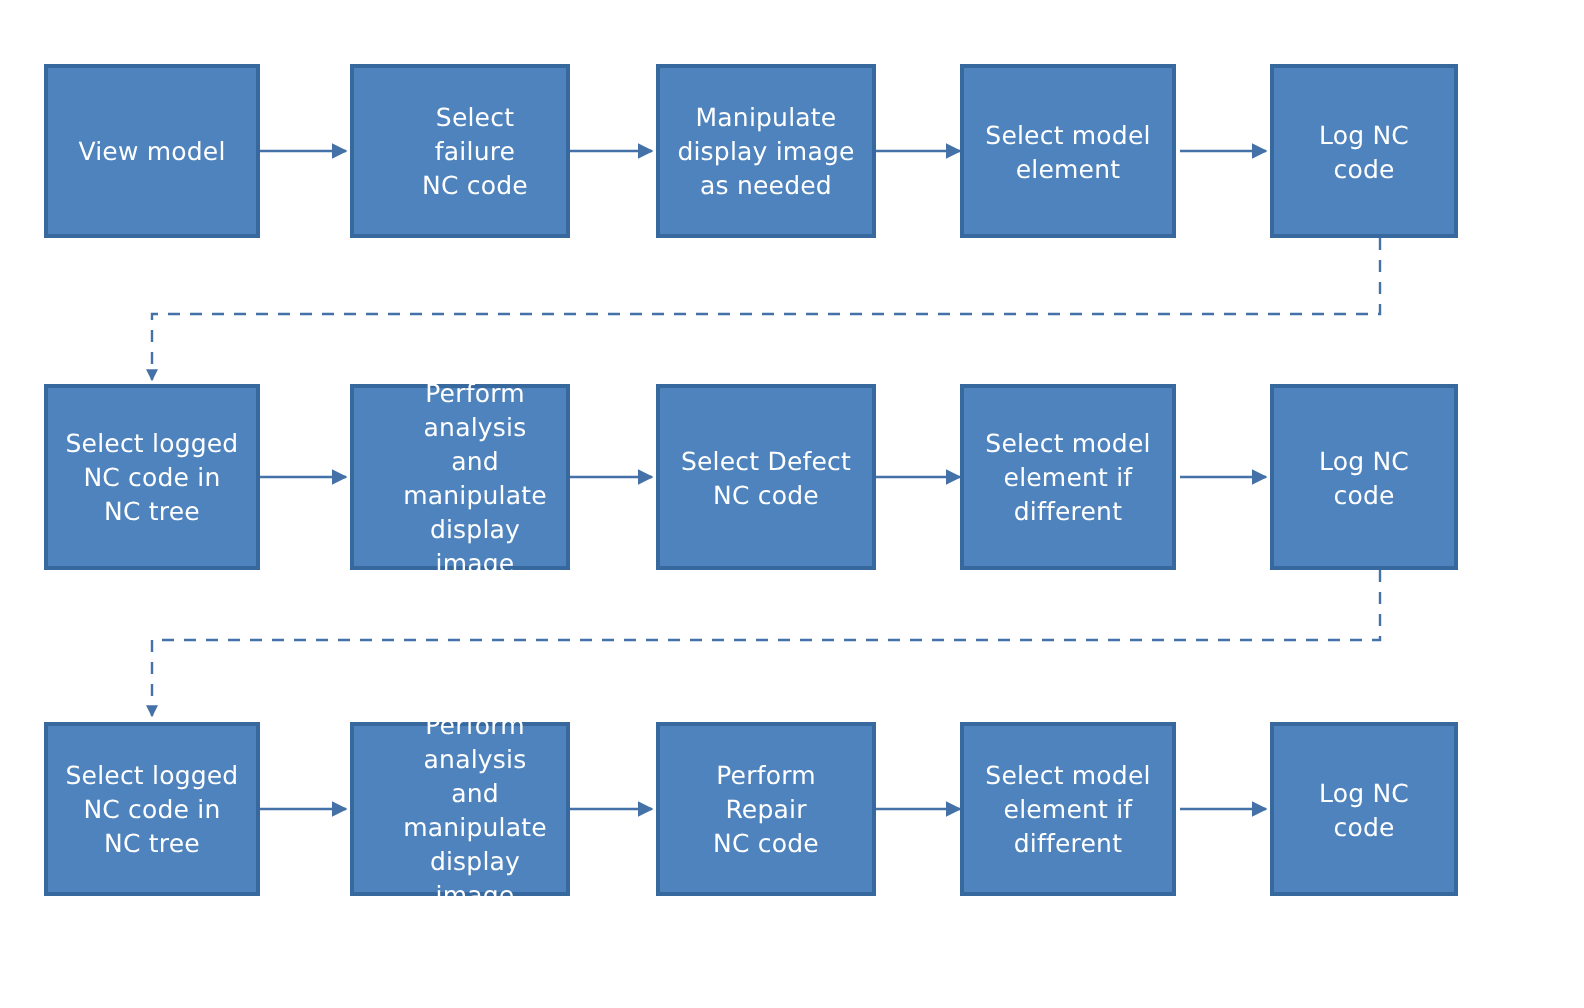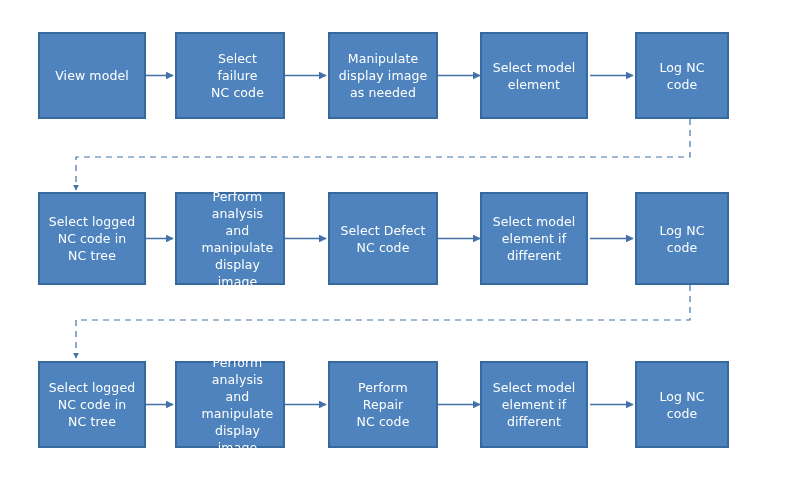--- a/index.html
+++ b/index.html
@@ -52,7 +52,7 @@
   .row2 { top: 192px; height: 93px; }
   .row3 { top: 361px; height: 87px; }
   
-  .col1 { left: 22px;  width: 108px; margin-left: 16px; }
+  .col1 { left: 22px;  width: 108px; }
   .col2 { left: 175px; width: 110px; padding-left: 15px; }
   .col3 { left: 328px; width: 110px; }
   .col4 { left: 480px; width: 108px; }

